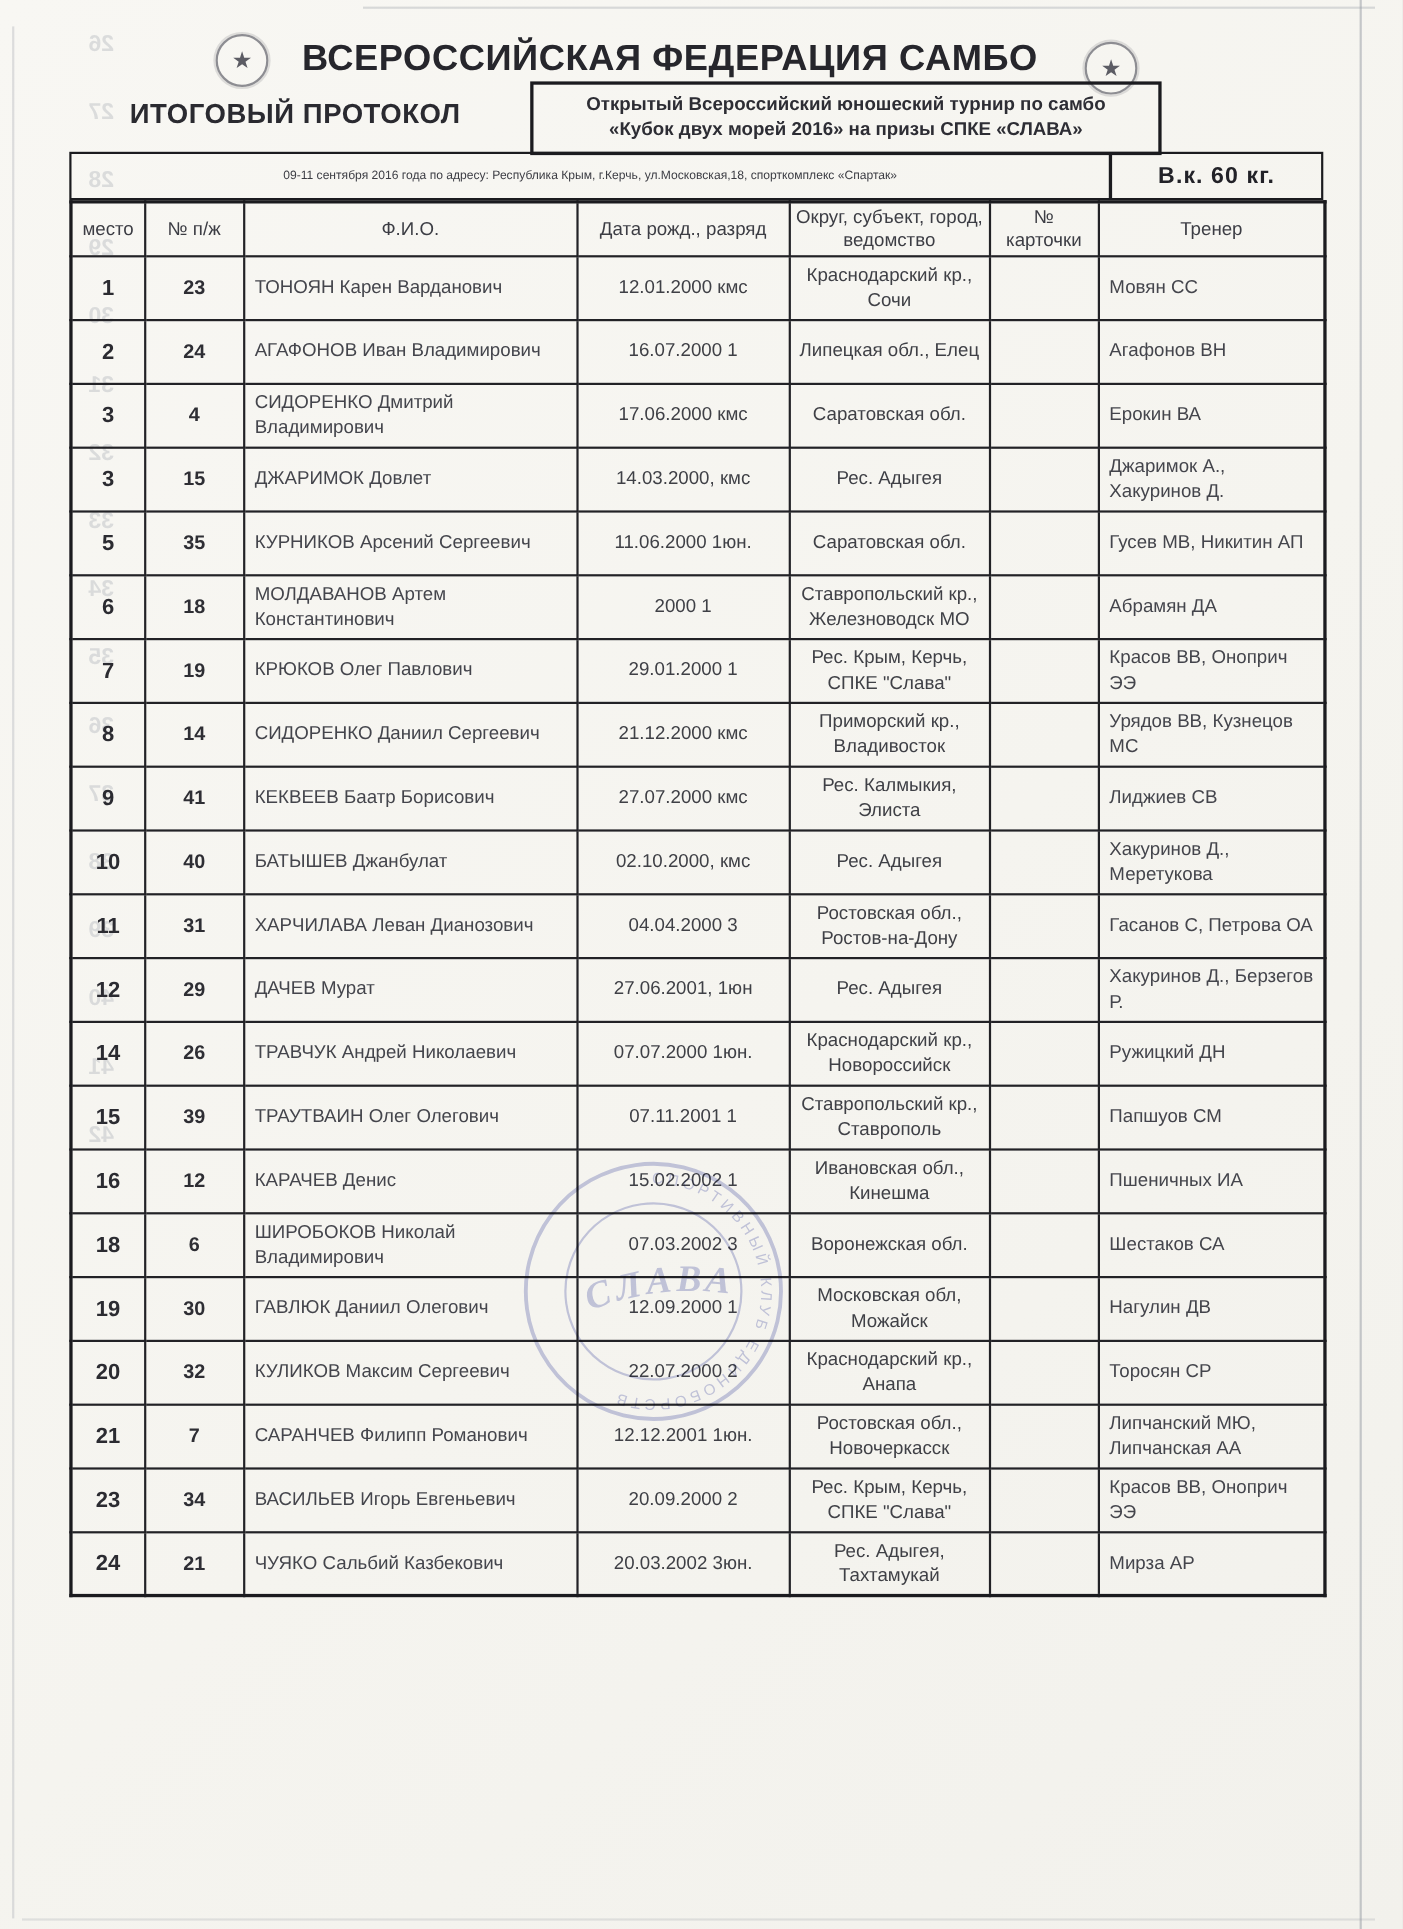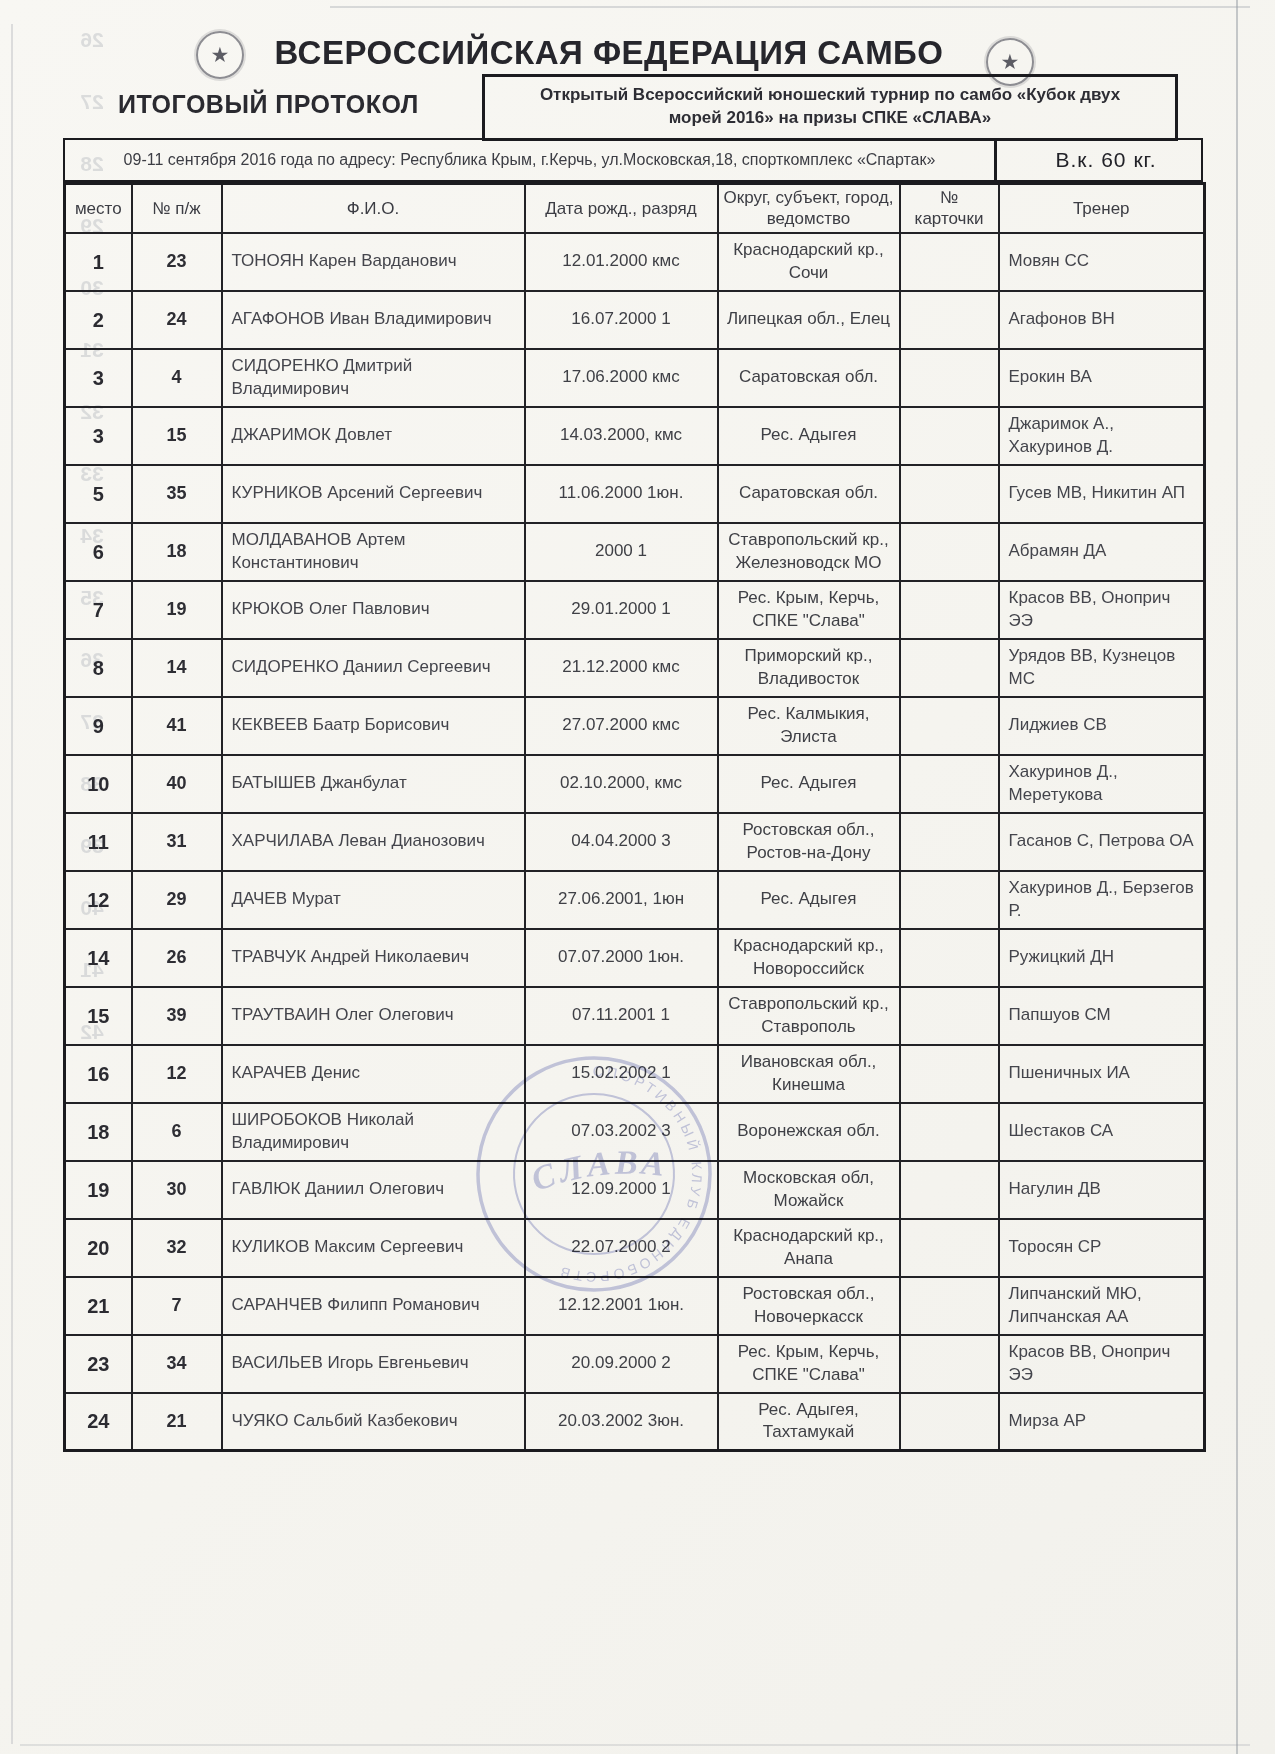--- a/index.html
+++ b/index.html
@@ -39,7 +39,7 @@
     position:absolute;left:118px;top:90px;font-size:25px;font-weight:700;color:#2a2a30;letter-spacing:.5px;
   }
   .tourney-box{
-    position:absolute;left:482px;top:74px;width:696px;box-sizing:border-box;
+    position:absolute;left:482px;top:74px;width:574px;box-sizing:border-box;
     border:3px solid #1b1b1f;padding:7px 28px 8px;
     text-align:center;font-size:17px;font-weight:700;color:#2d2d34;line-height:1.35;
   }

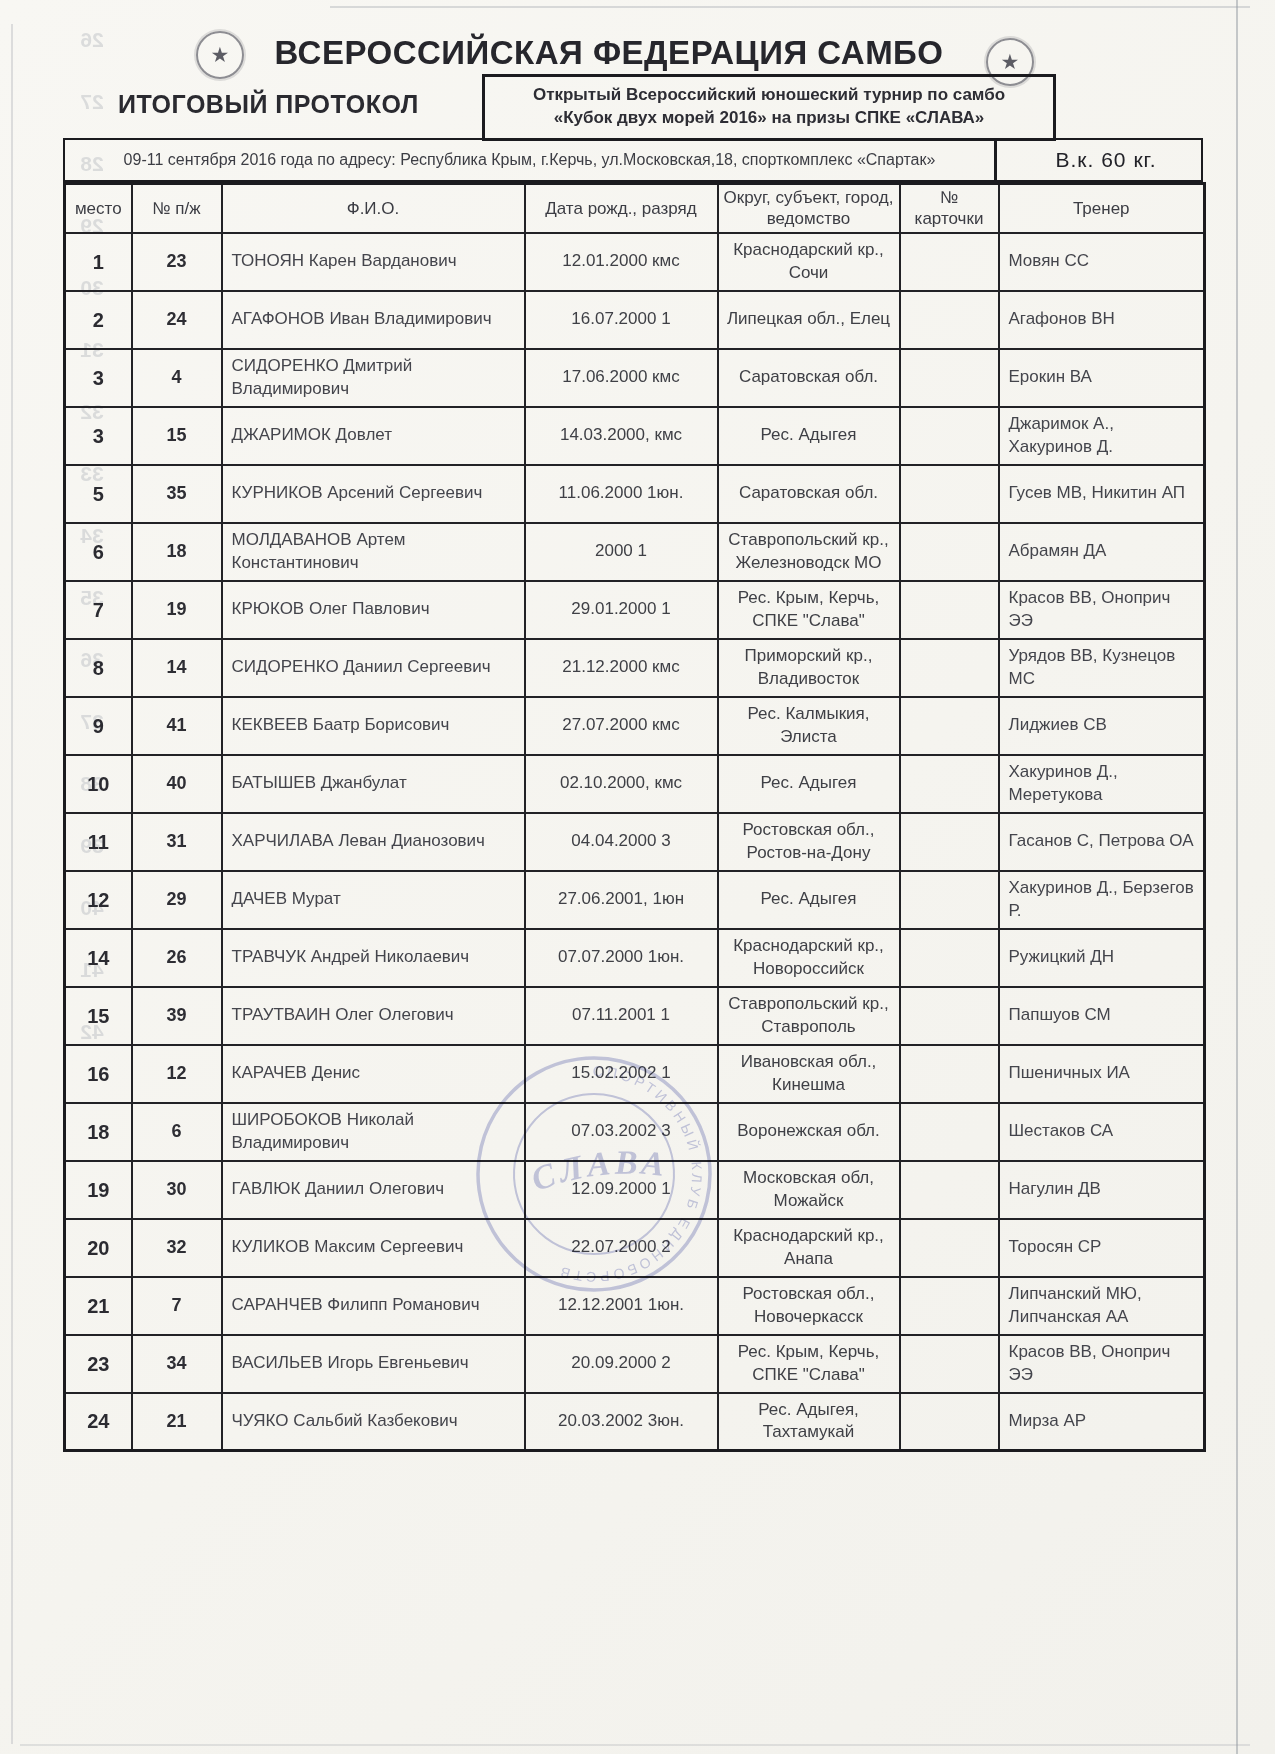--- a/index.html
+++ b/index.html
@@ -48,7 +48,7 @@
     border:2.5px solid #1b1b1f;display:flex;align-items:stretch;
   }
   .address-cell{flex:1;display:flex;align-items:center;justify-content:center;
-    font-size:16px;color:#3c3d44;padding:0 10px;}
+    font-size:11px;color:#3c3d44;padding:0 10px;}
   .weight-cell{width:190px;border-left:3px solid #1b1b1f;display:flex;align-items:center;justify-content:center;
     font-size:21px;font-weight:400;color:#222228;letter-spacing:1px;padding-left:14px;}
 

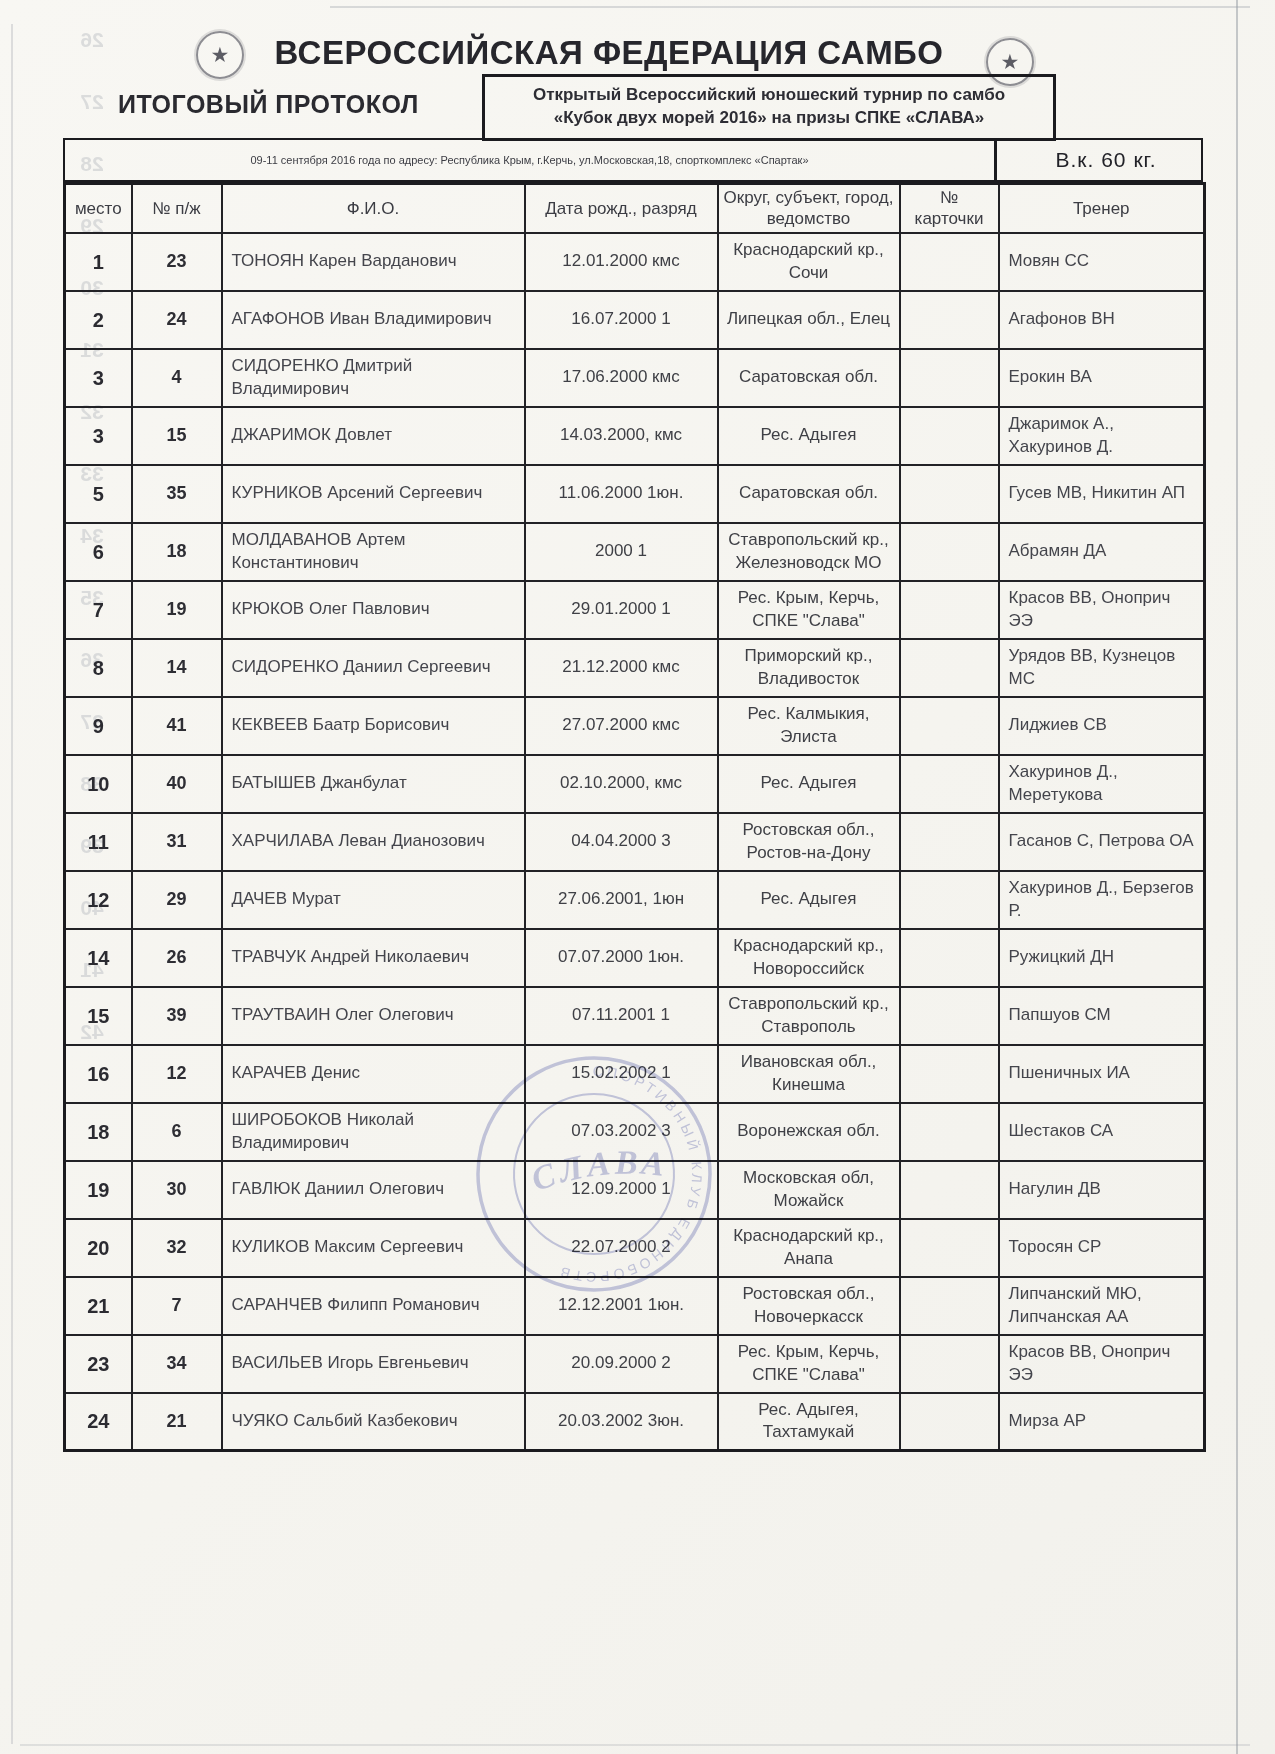--- a/index.html
+++ b/index.html
@@ -50,7 +50,7 @@
   .address-cell{flex:1;display:flex;align-items:center;justify-content:center;
     font-size:11px;color:#3c3d44;padding:0 10px;}
   .weight-cell{width:190px;border-left:3px solid #1b1b1f;display:flex;align-items:center;justify-content:center;
-    font-size:21px;font-weight:400;color:#222228;letter-spacing:1px;padding-left:14px;}
+    font-size:21px;font-weight:700;color:#222228;letter-spacing:1px;}
 
   
   .results{

